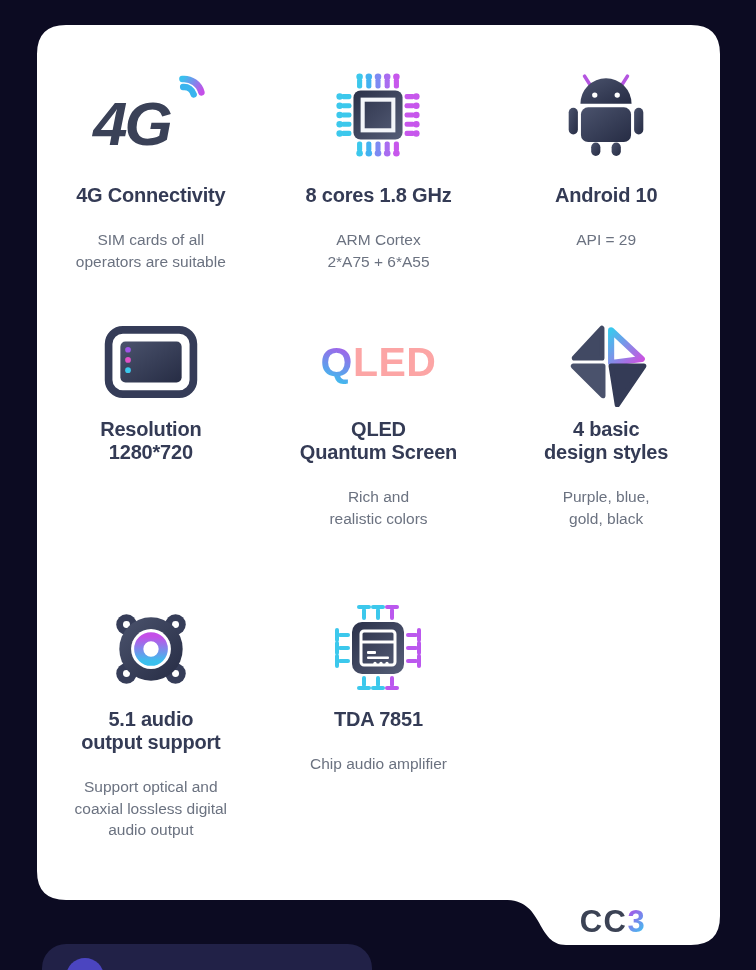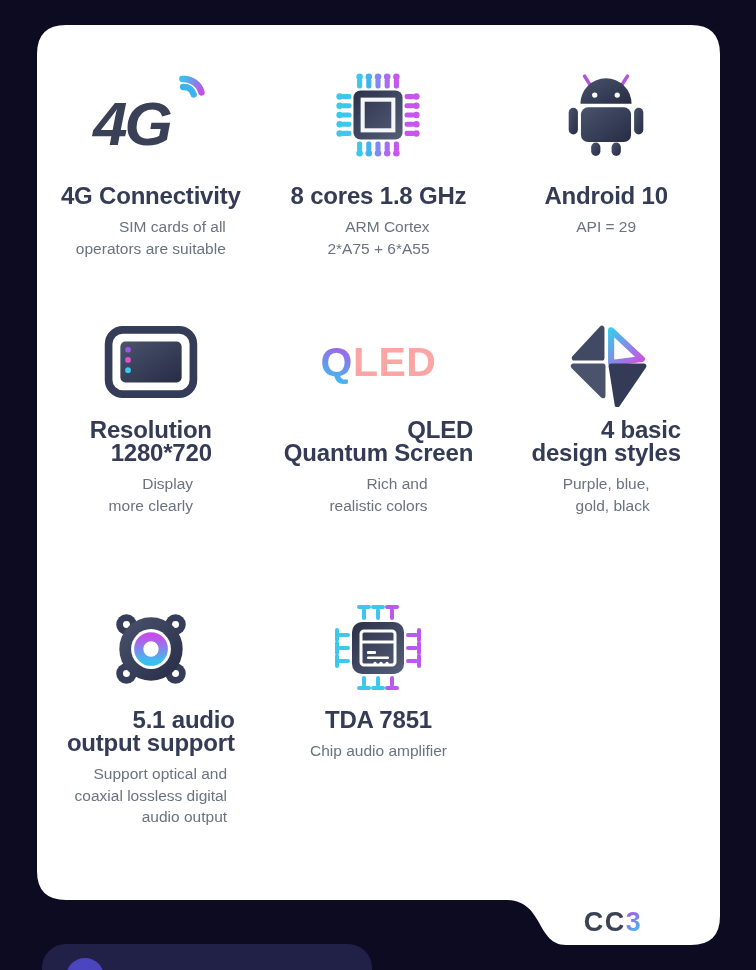--- a/index.html
+++ b/index.html
@@ -16,7 +16,7 @@
     display:grid;grid-template-columns:repeat(3,1fr);
     grid-template-rows:252px 282px 1fr;
   }
-  .cell{display:flex;flex-direction:column;align-items:center;text-align:right;}
+  .cell{display:flex;flex-direction:column;align-items:center;text-align:center;}
   .icon-box{display:flex;align-items:center;justify-content:center;}
   .row1 .icon-box{height:116px;margin-top:32px;}
   .row2 .icon-box{height:90px;margin-top:40px;}

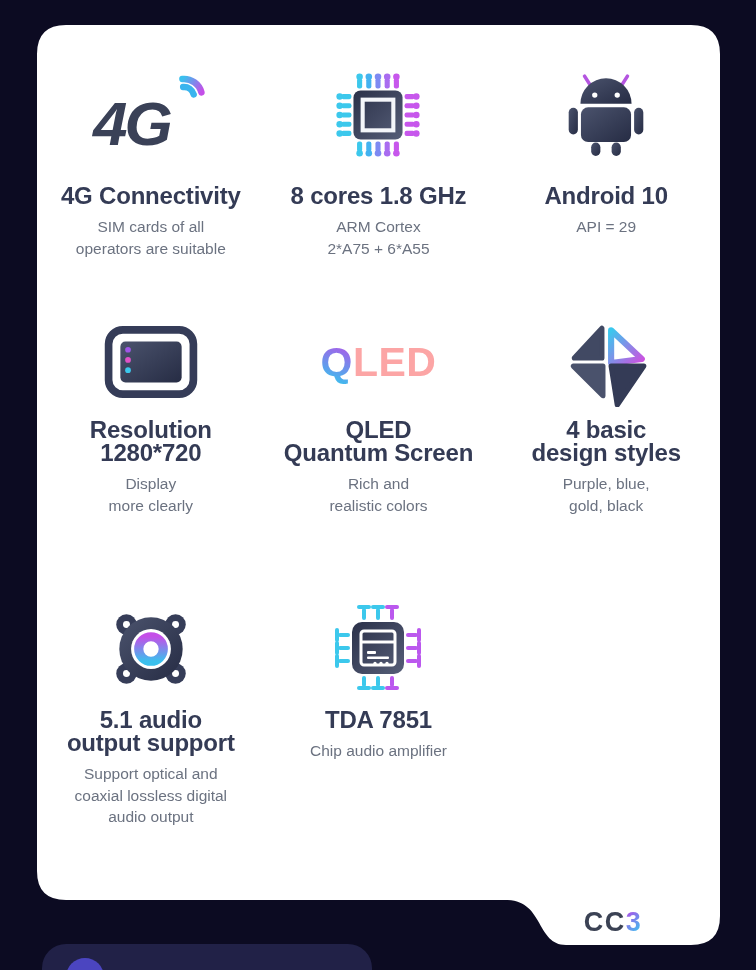--- a/index.html
+++ b/index.html
@@ -22,7 +22,7 @@
   .row2 .icon-box{height:90px;margin-top:40px;}
   .row3 .icon-box{height:96px;margin-top:42px;}
   .title{
-    margin-top:11px;font-size:24px;font-weight:700;color:#343b55;
+    margin-top:11px;font-size:20px;font-weight:700;color:#343b55;
     line-height:23px;white-space:pre-line;letter-spacing:-0.2px;
   }
   .row2 .title{}

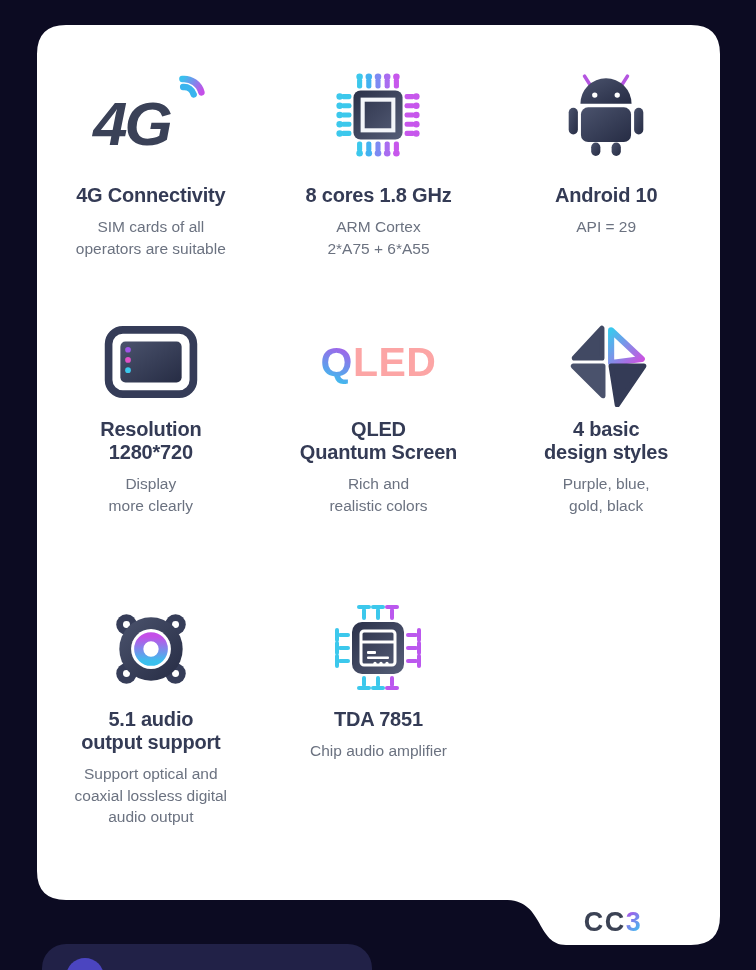--- a/index.html
+++ b/index.html
@@ -27,7 +27,7 @@
   }
   .row2 .title{}
   .subtitle{
-    margin-top:9px;font-size:15.5px;color:#6b7280;
+    margin-top:22px;font-size:15.5px;color:#6b7280;
     line-height:21.5px;white-space:pre-line;
   }
   

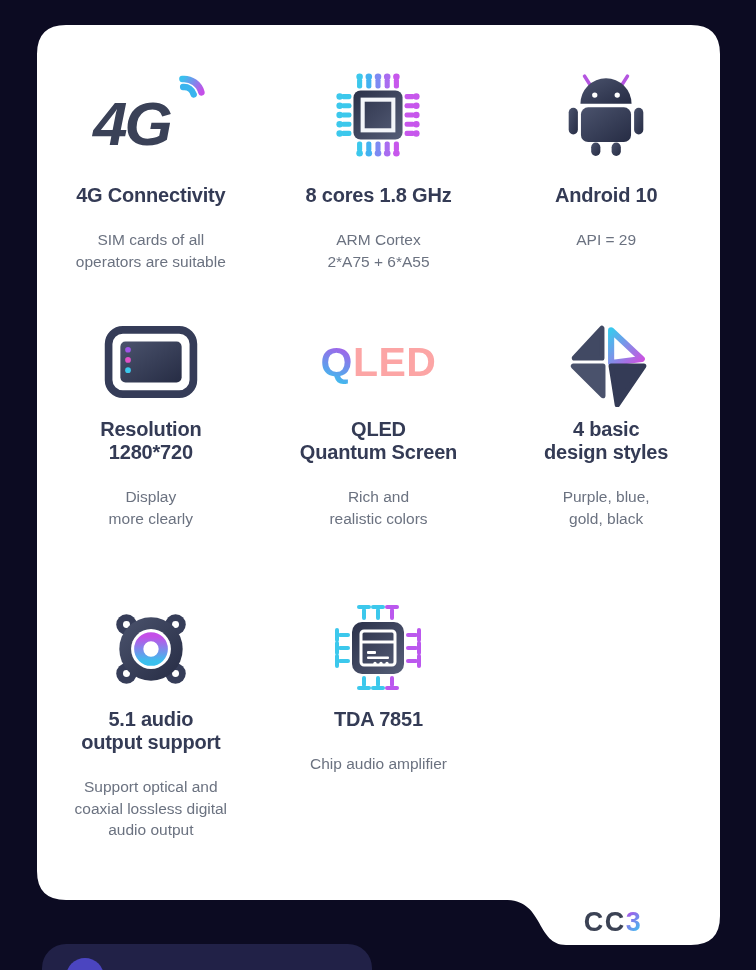--- a/index.html
+++ b/index.html
@@ -226,8 +226,6 @@
     </div>
     <div class="title">Resolution
 1280*720</div>
-    <div class="subtitle">Display
-more clearly</div>
   </div>
 
   <div class="cell row2">

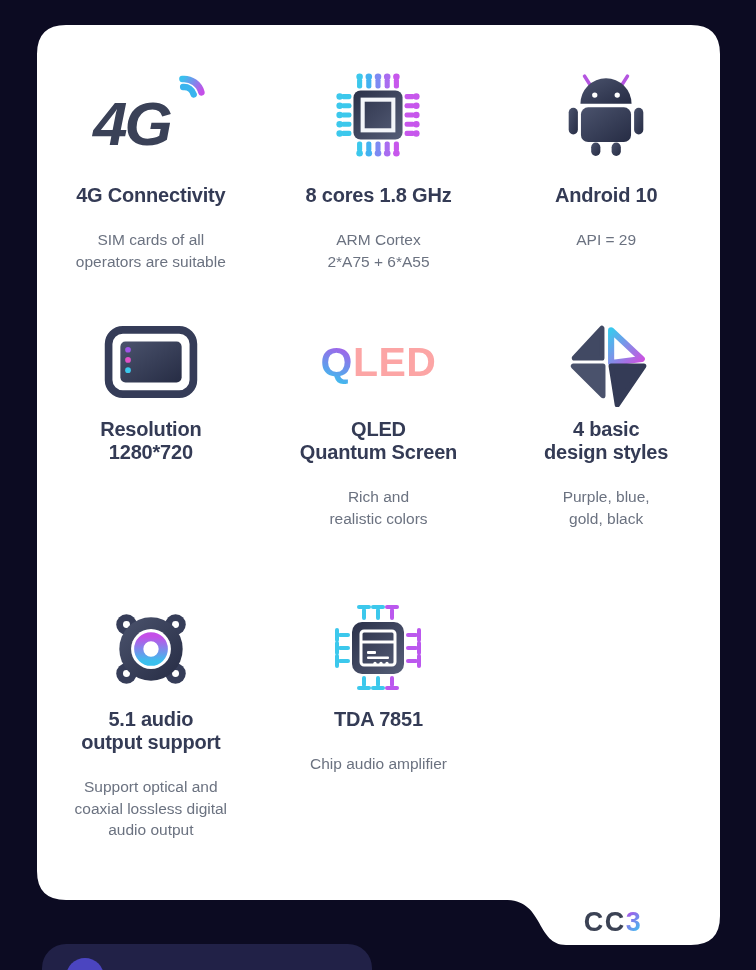--- a/index.html
+++ b/index.html
@@ -43,7 +43,7 @@
   .brand-tab{
     position:absolute;left:506px;top:901px;width:214px;height:42px;
     display:flex;align-items:center;justify-content:center;
-    font-size:27px;font-weight:700;letter-spacing:1.5px;
+    font-size:31px;font-weight:700;letter-spacing:1.5px;
   }
   .brand-cc{color:#3b4254;}
   .brand-3{

